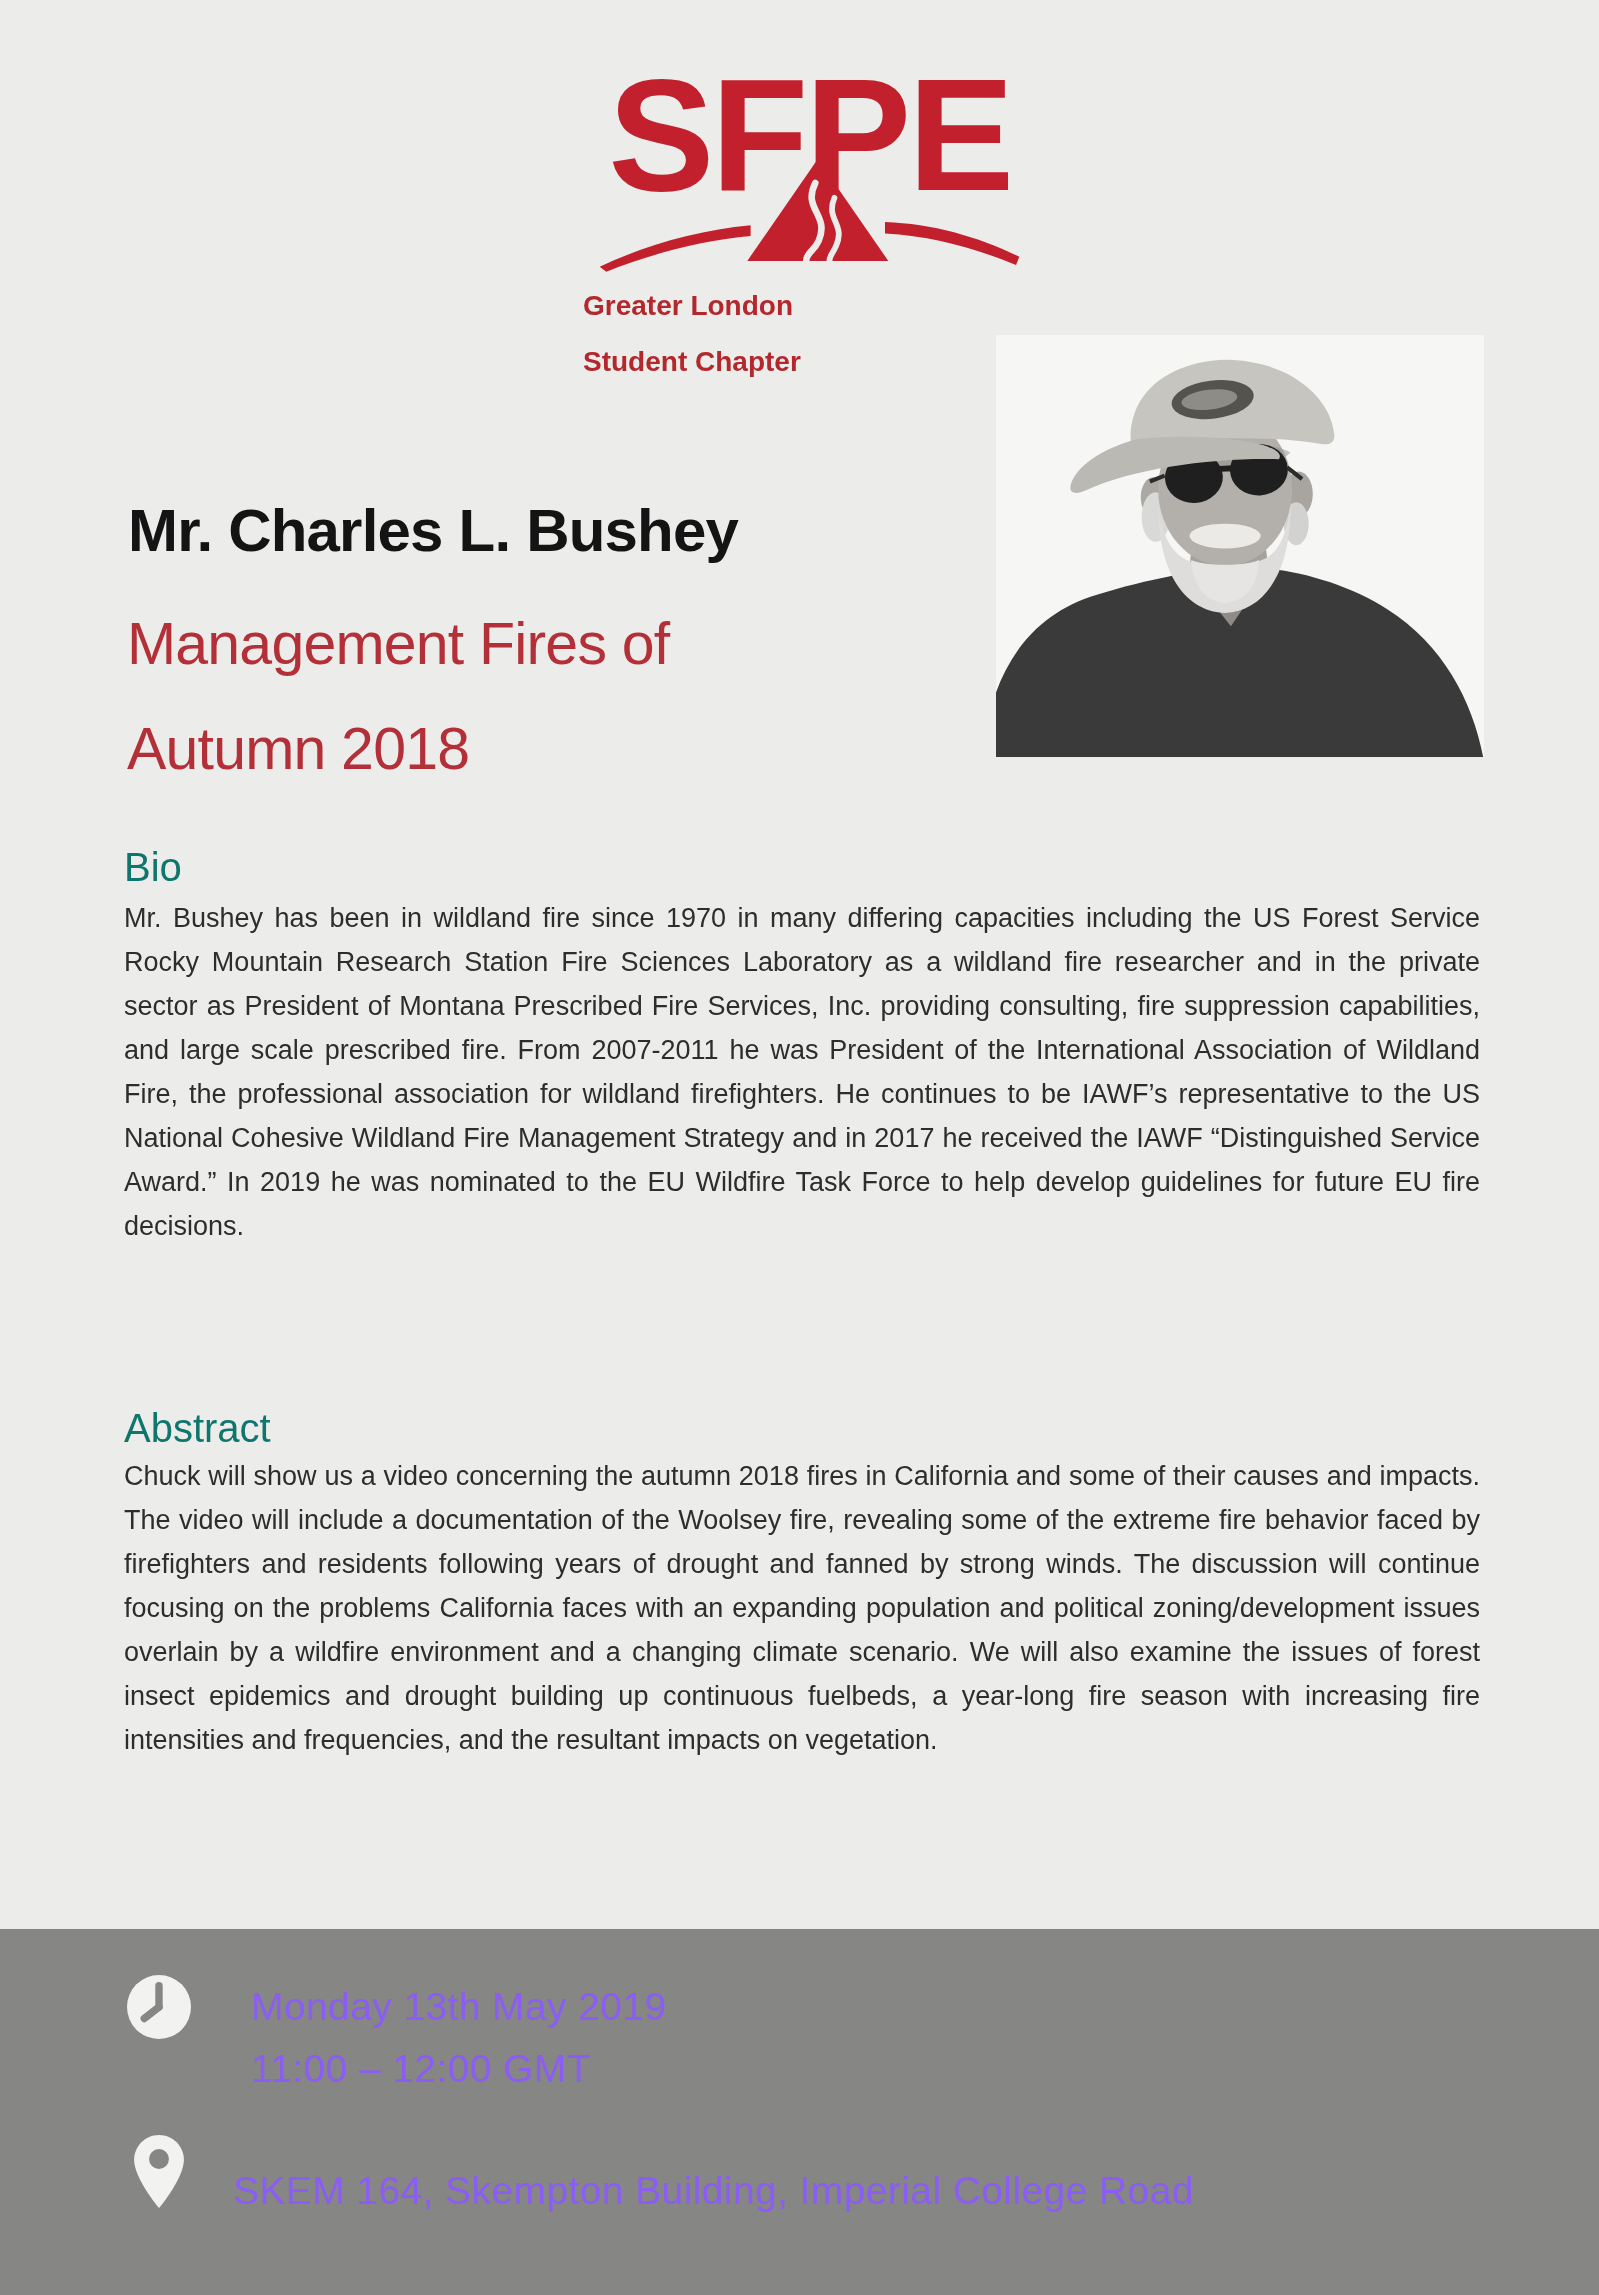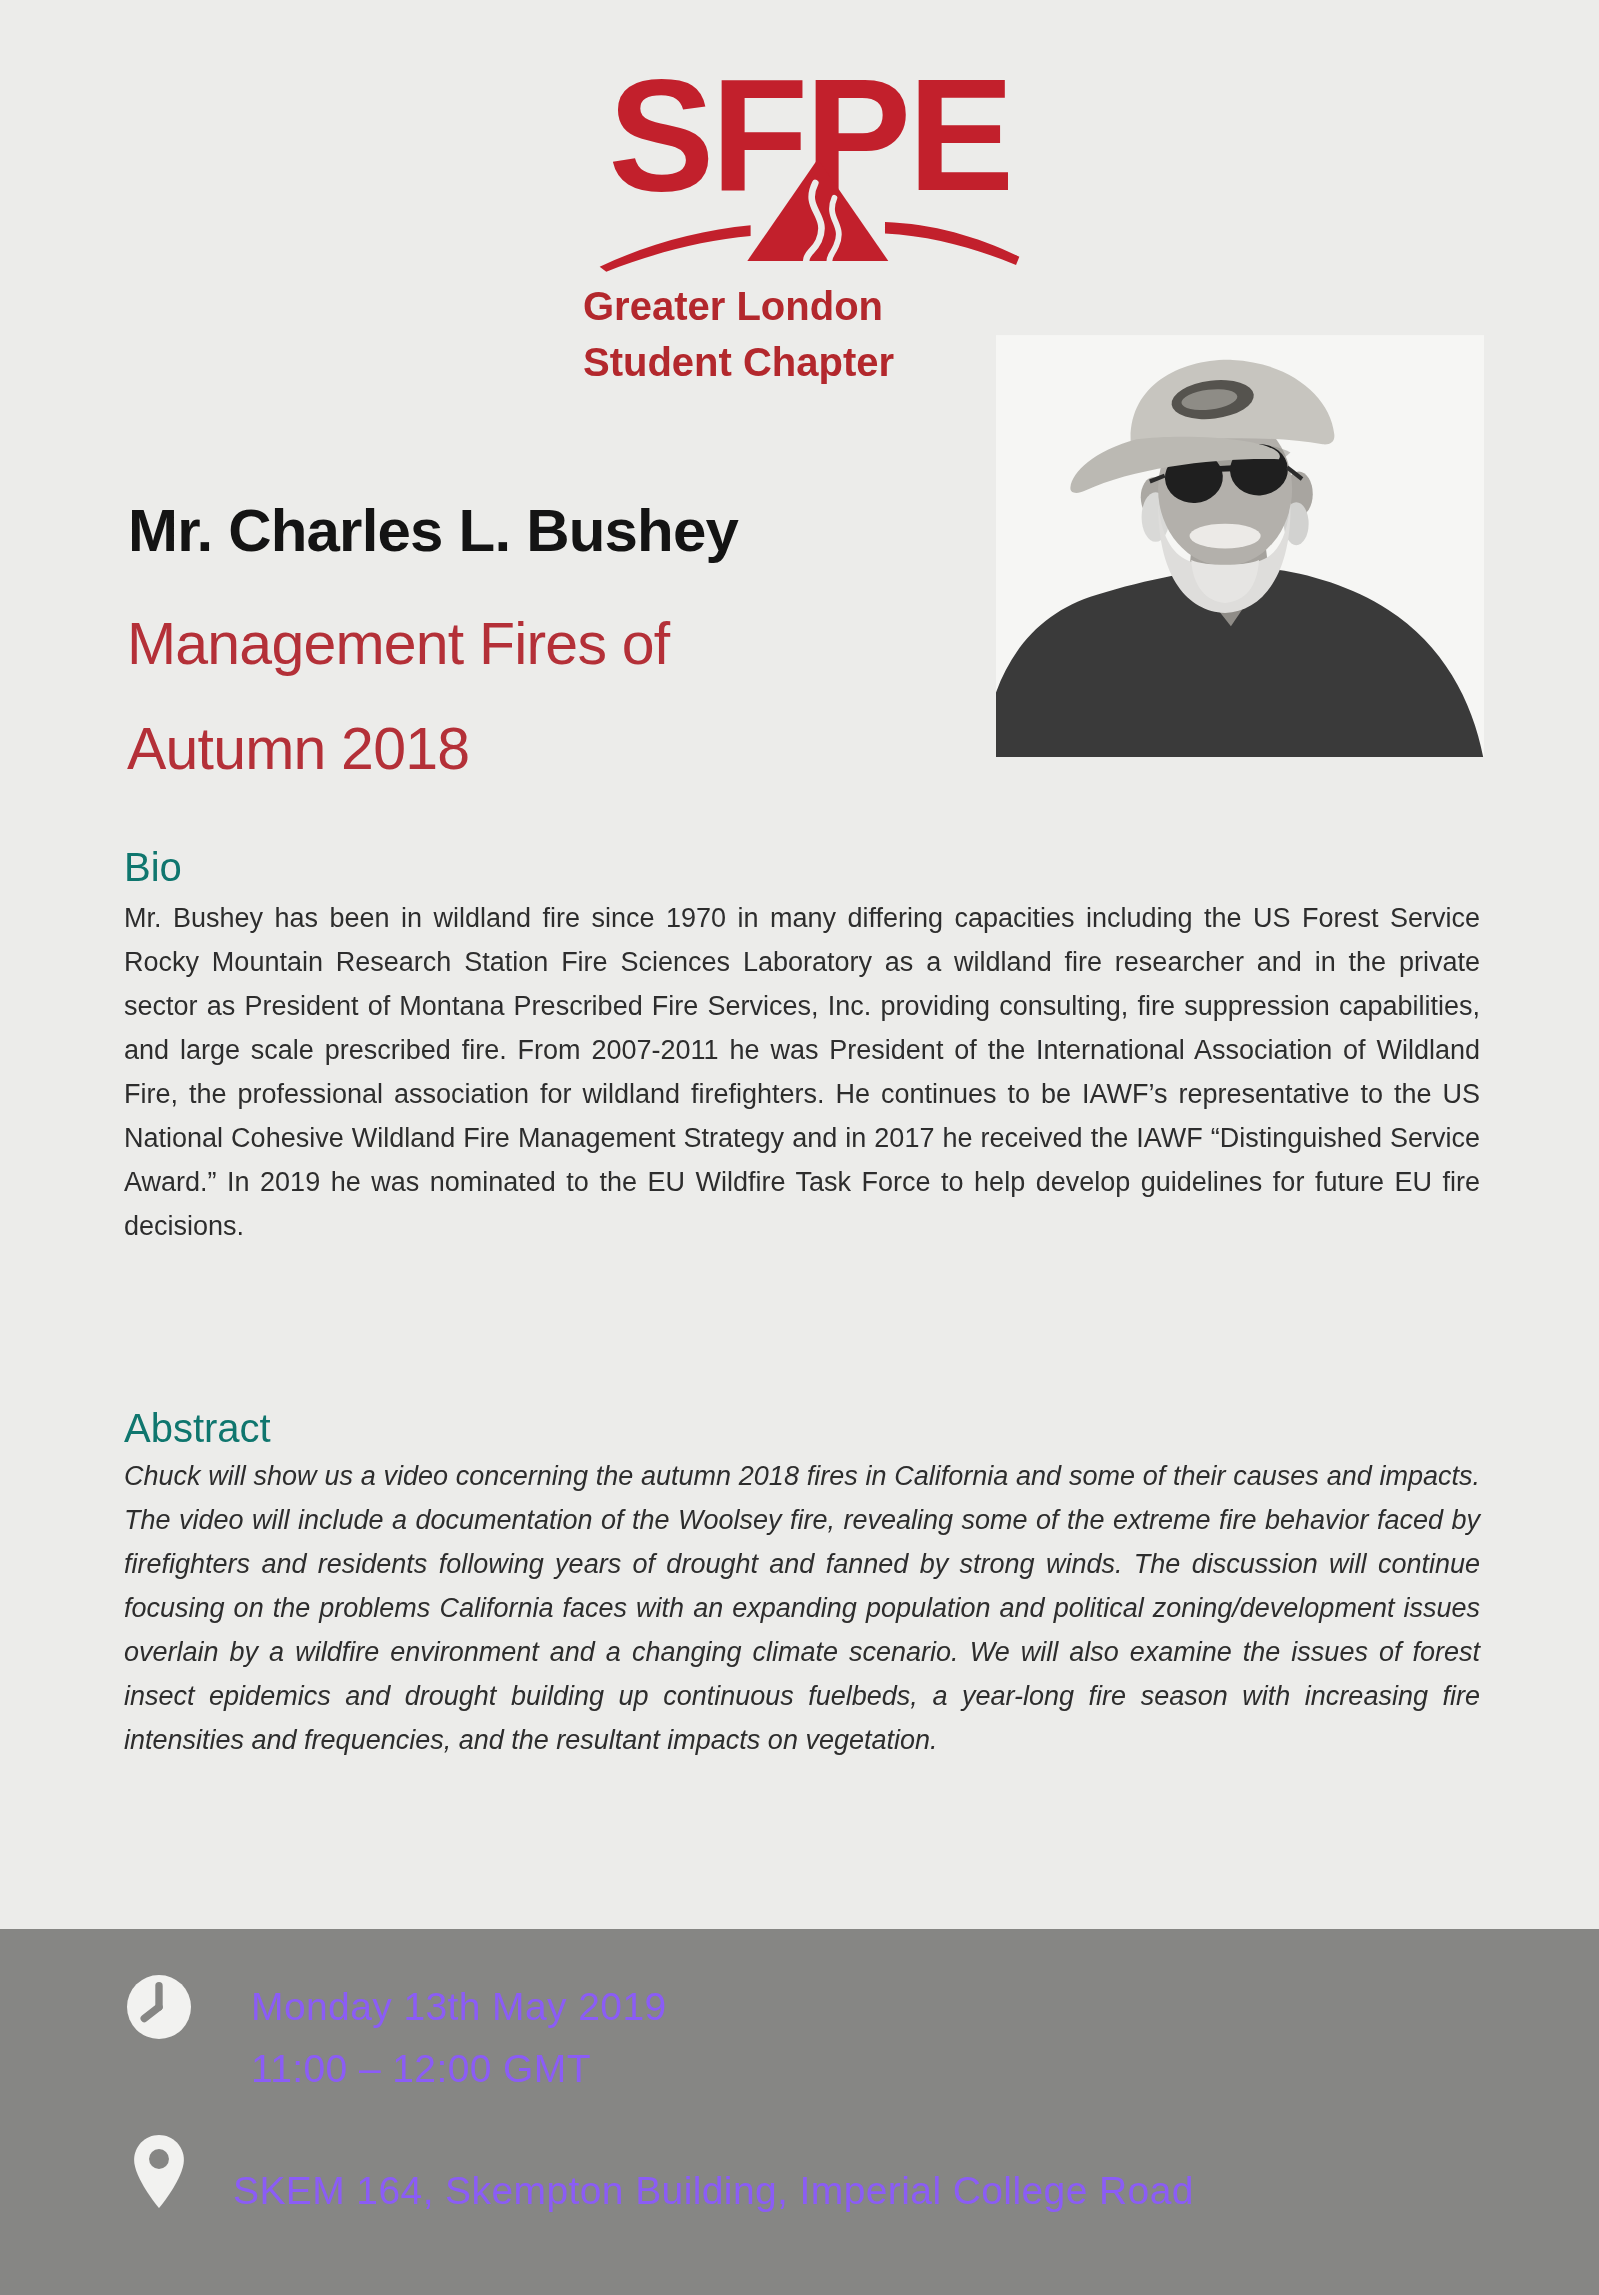--- a/index.html
+++ b/index.html
@@ -16,7 +16,7 @@
   .logo-svg{left:598px;top:73px;width:423px;height:200px;}
   .chapter{
     left:583px;top:278px;
-    font-size:40px;font-weight:bold;line-height:56px;
+    font-size:28px;font-weight:bold;line-height:56px;
     color:#B3282D;letter-spacing:0px;
   }
 

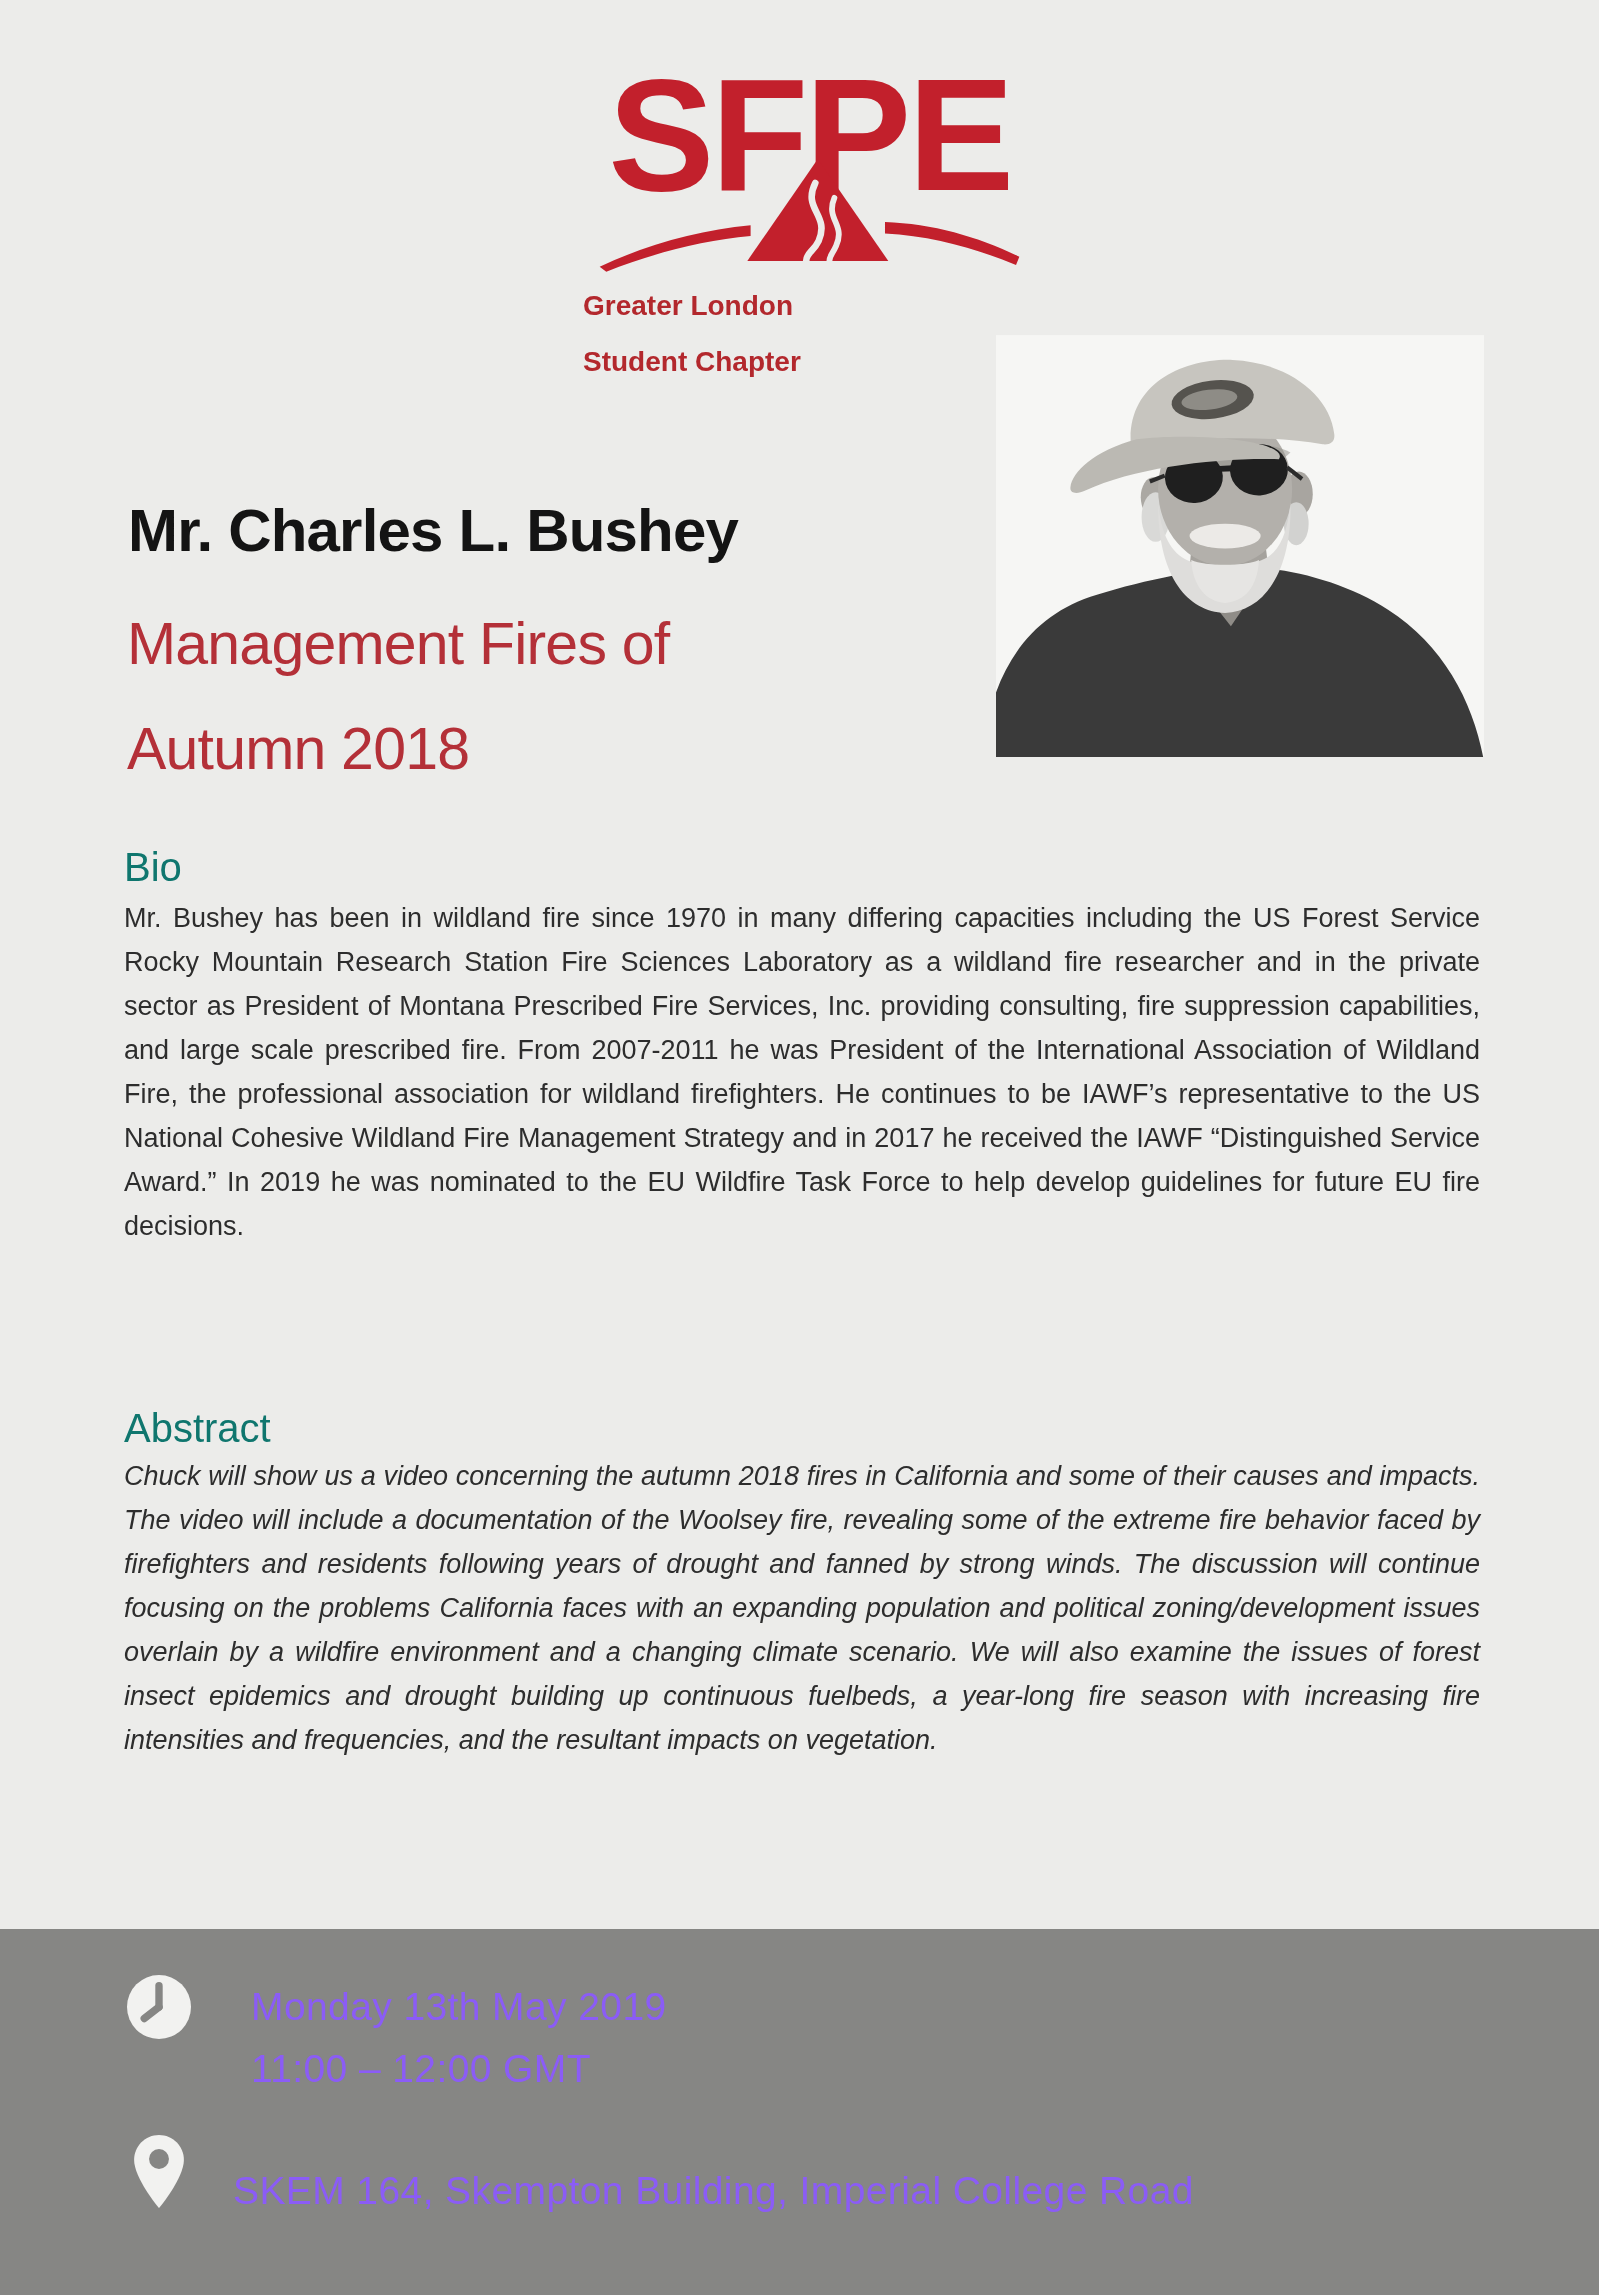--- a/index.html
+++ b/index.html
@@ -47,7 +47,7 @@
     text-align:justify;text-justify:inter-word;
   }
   .bio-text{top:896px;}
-  .abstract-text{top:1454px;font-style:italic;}
+  .abstract-text{top:1454px;}
 
   
   .band{left:0;top:1929px;width:1599px;height:366px;background:#868684;}

